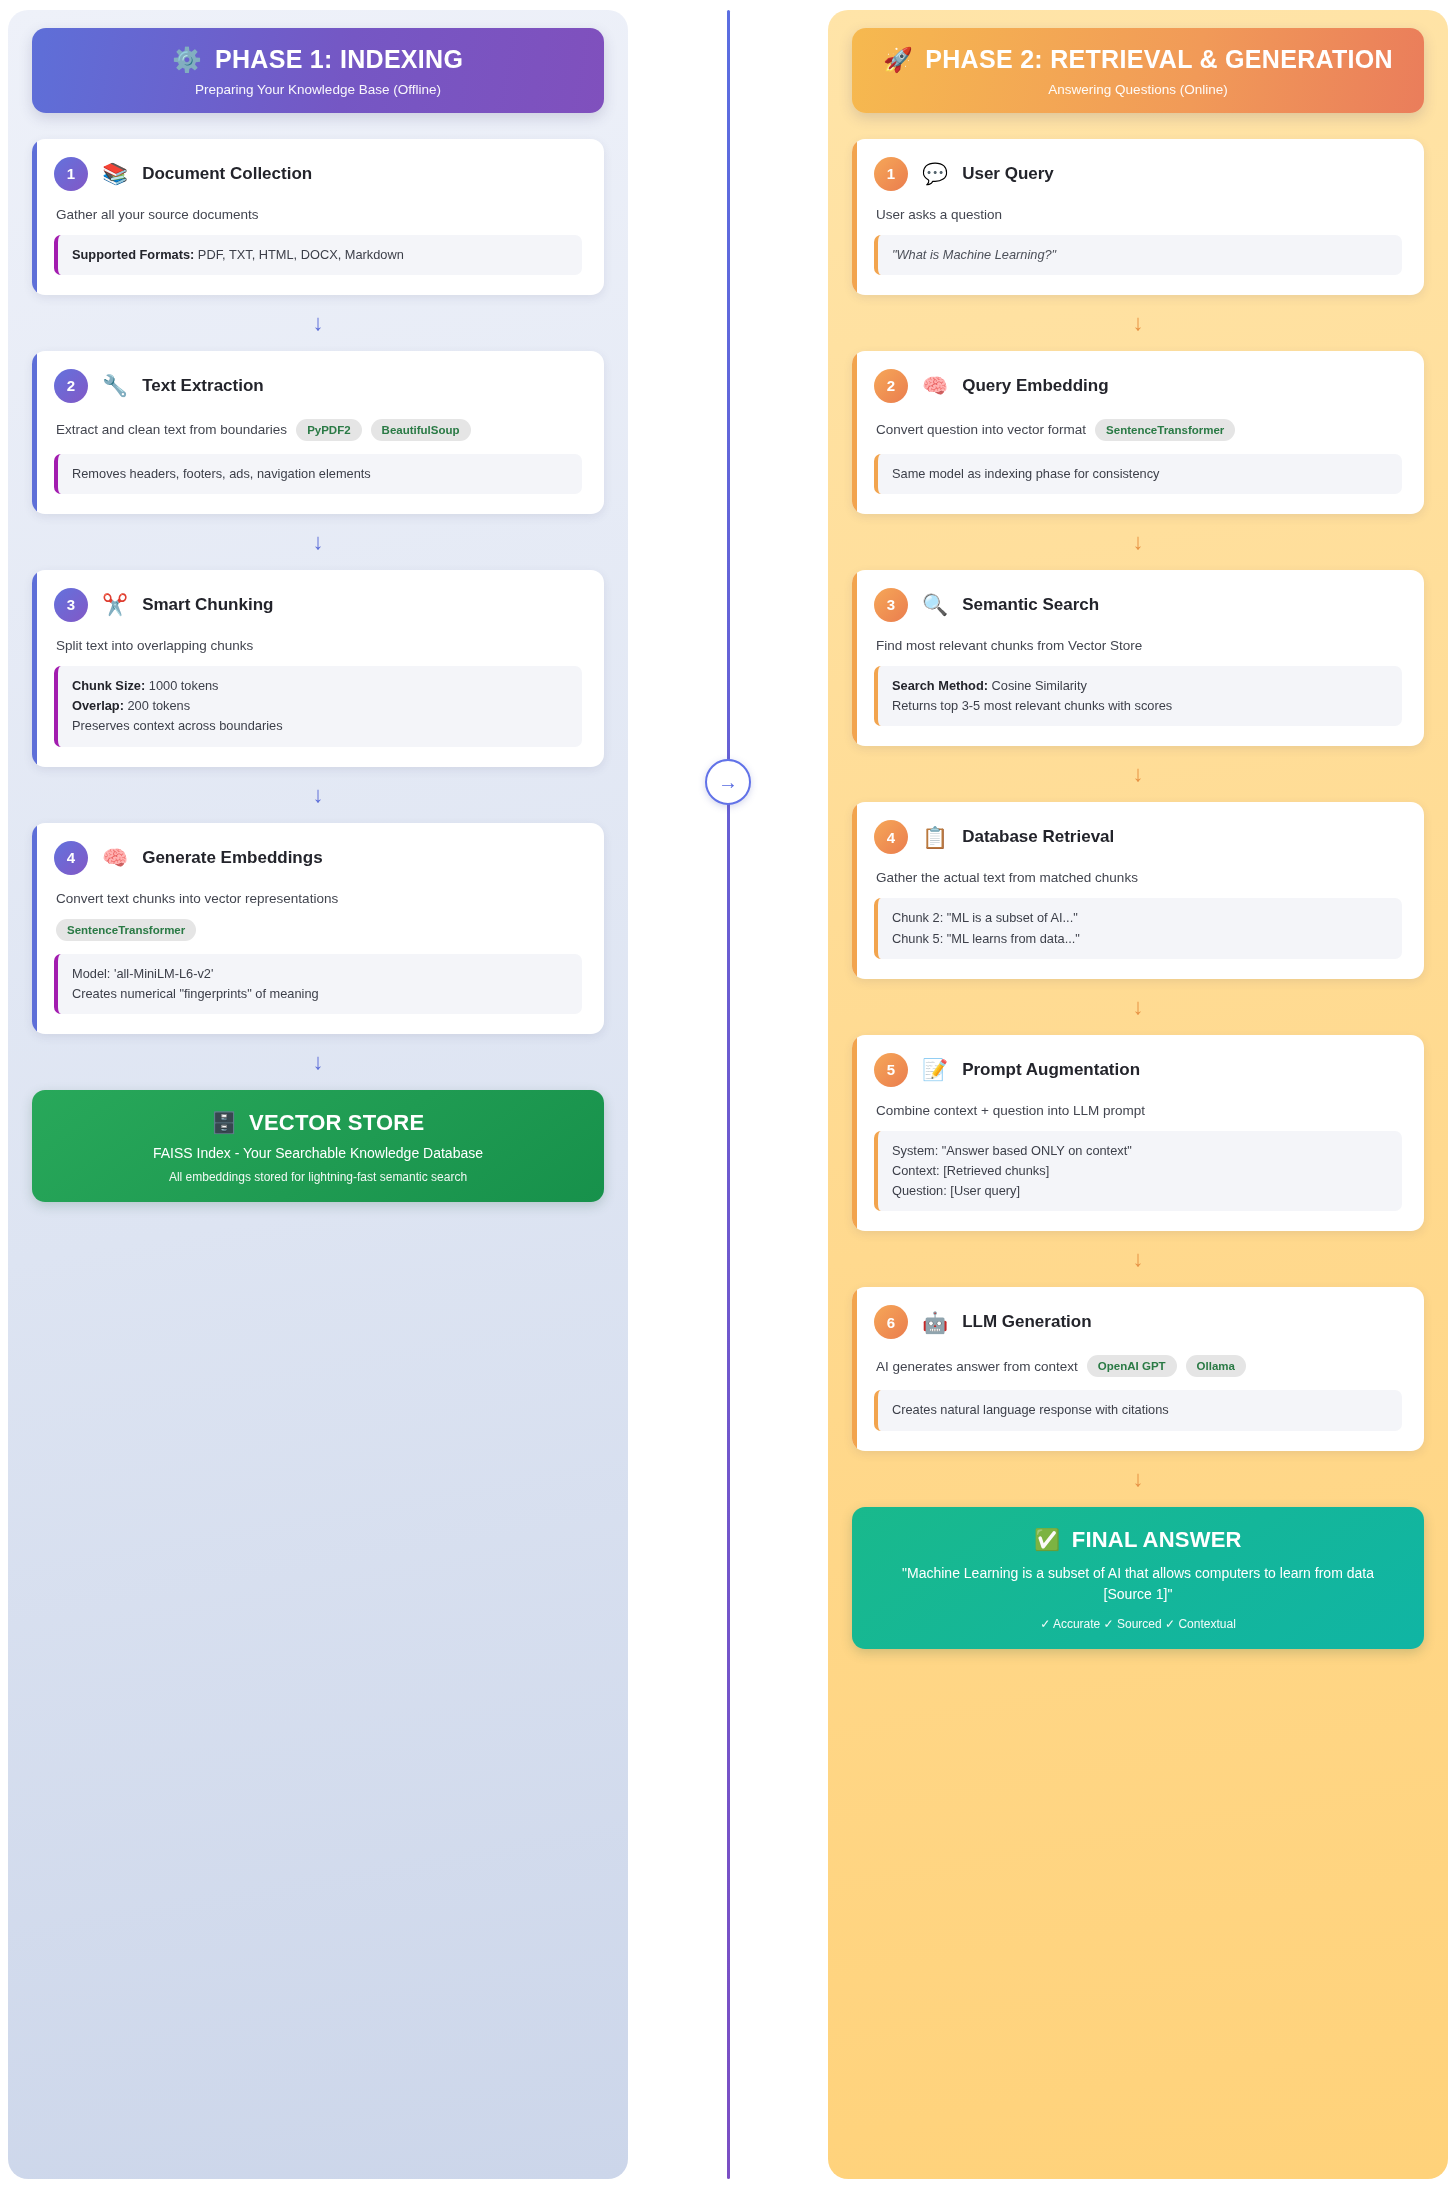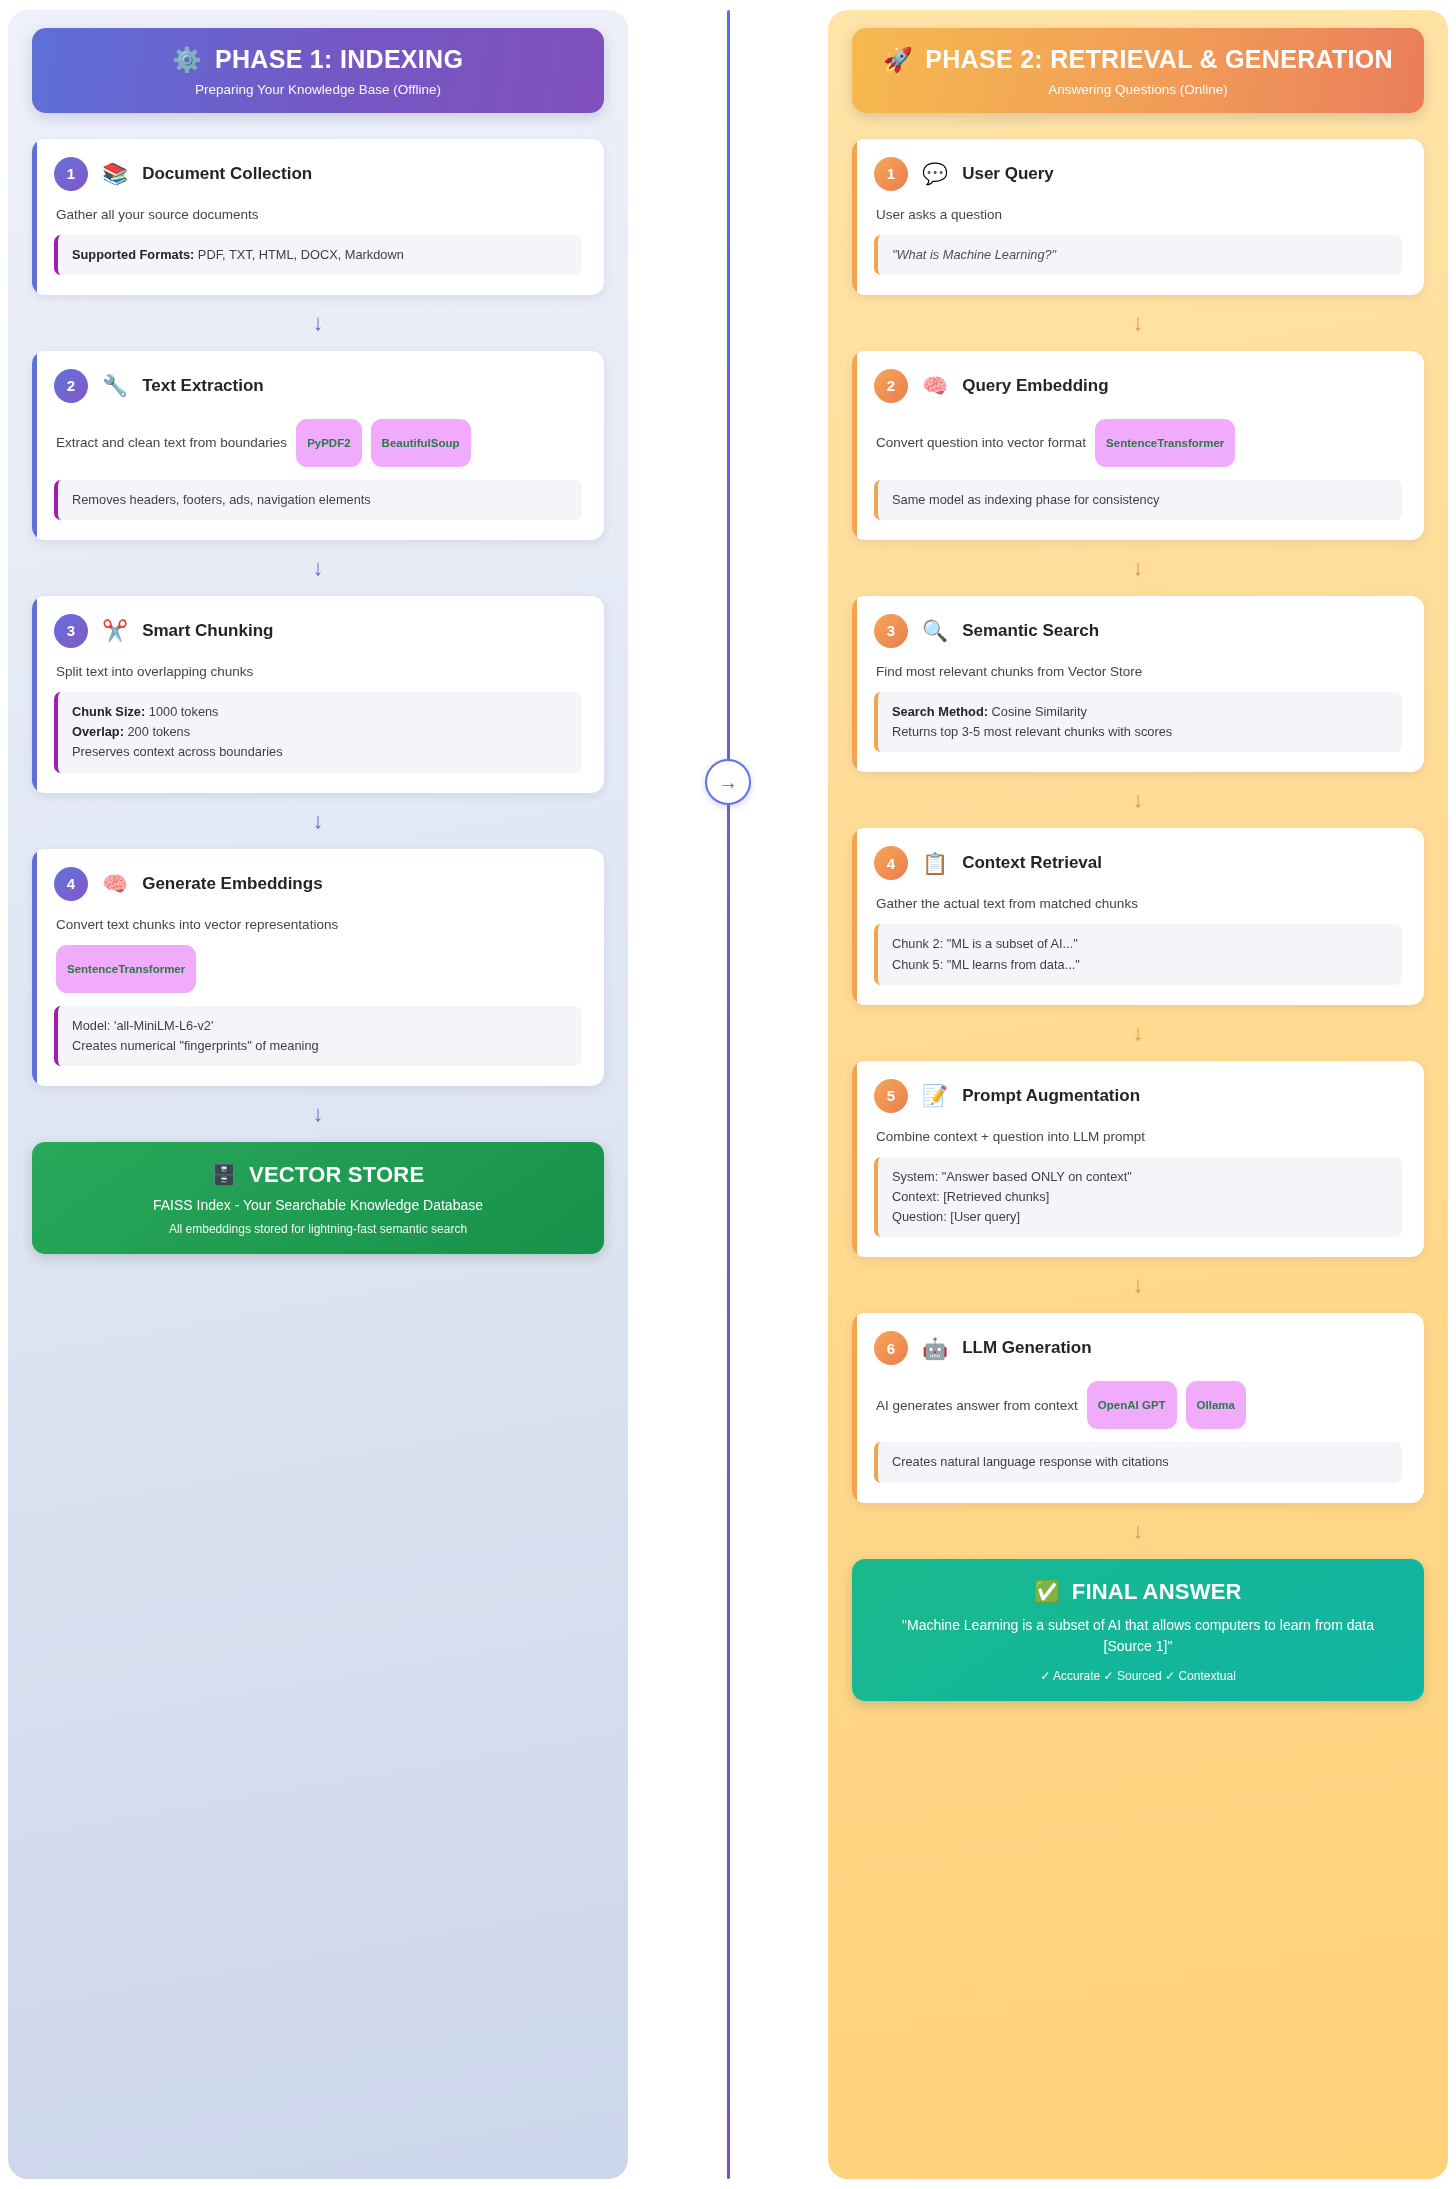--- a/index.html
+++ b/index.html
@@ -161,11 +161,11 @@
   }
   .chip {
     display: inline-block;
-    background: #f0abfc;
+    background: #e5e5e5;
     color: #2a7a45;
     font-size: 11.5px;
     font-weight: bold;
-    padding: 18px 11px;
+    padding: 5px 11px;
     border-radius: 11px;
     white-space: nowrap;
   }

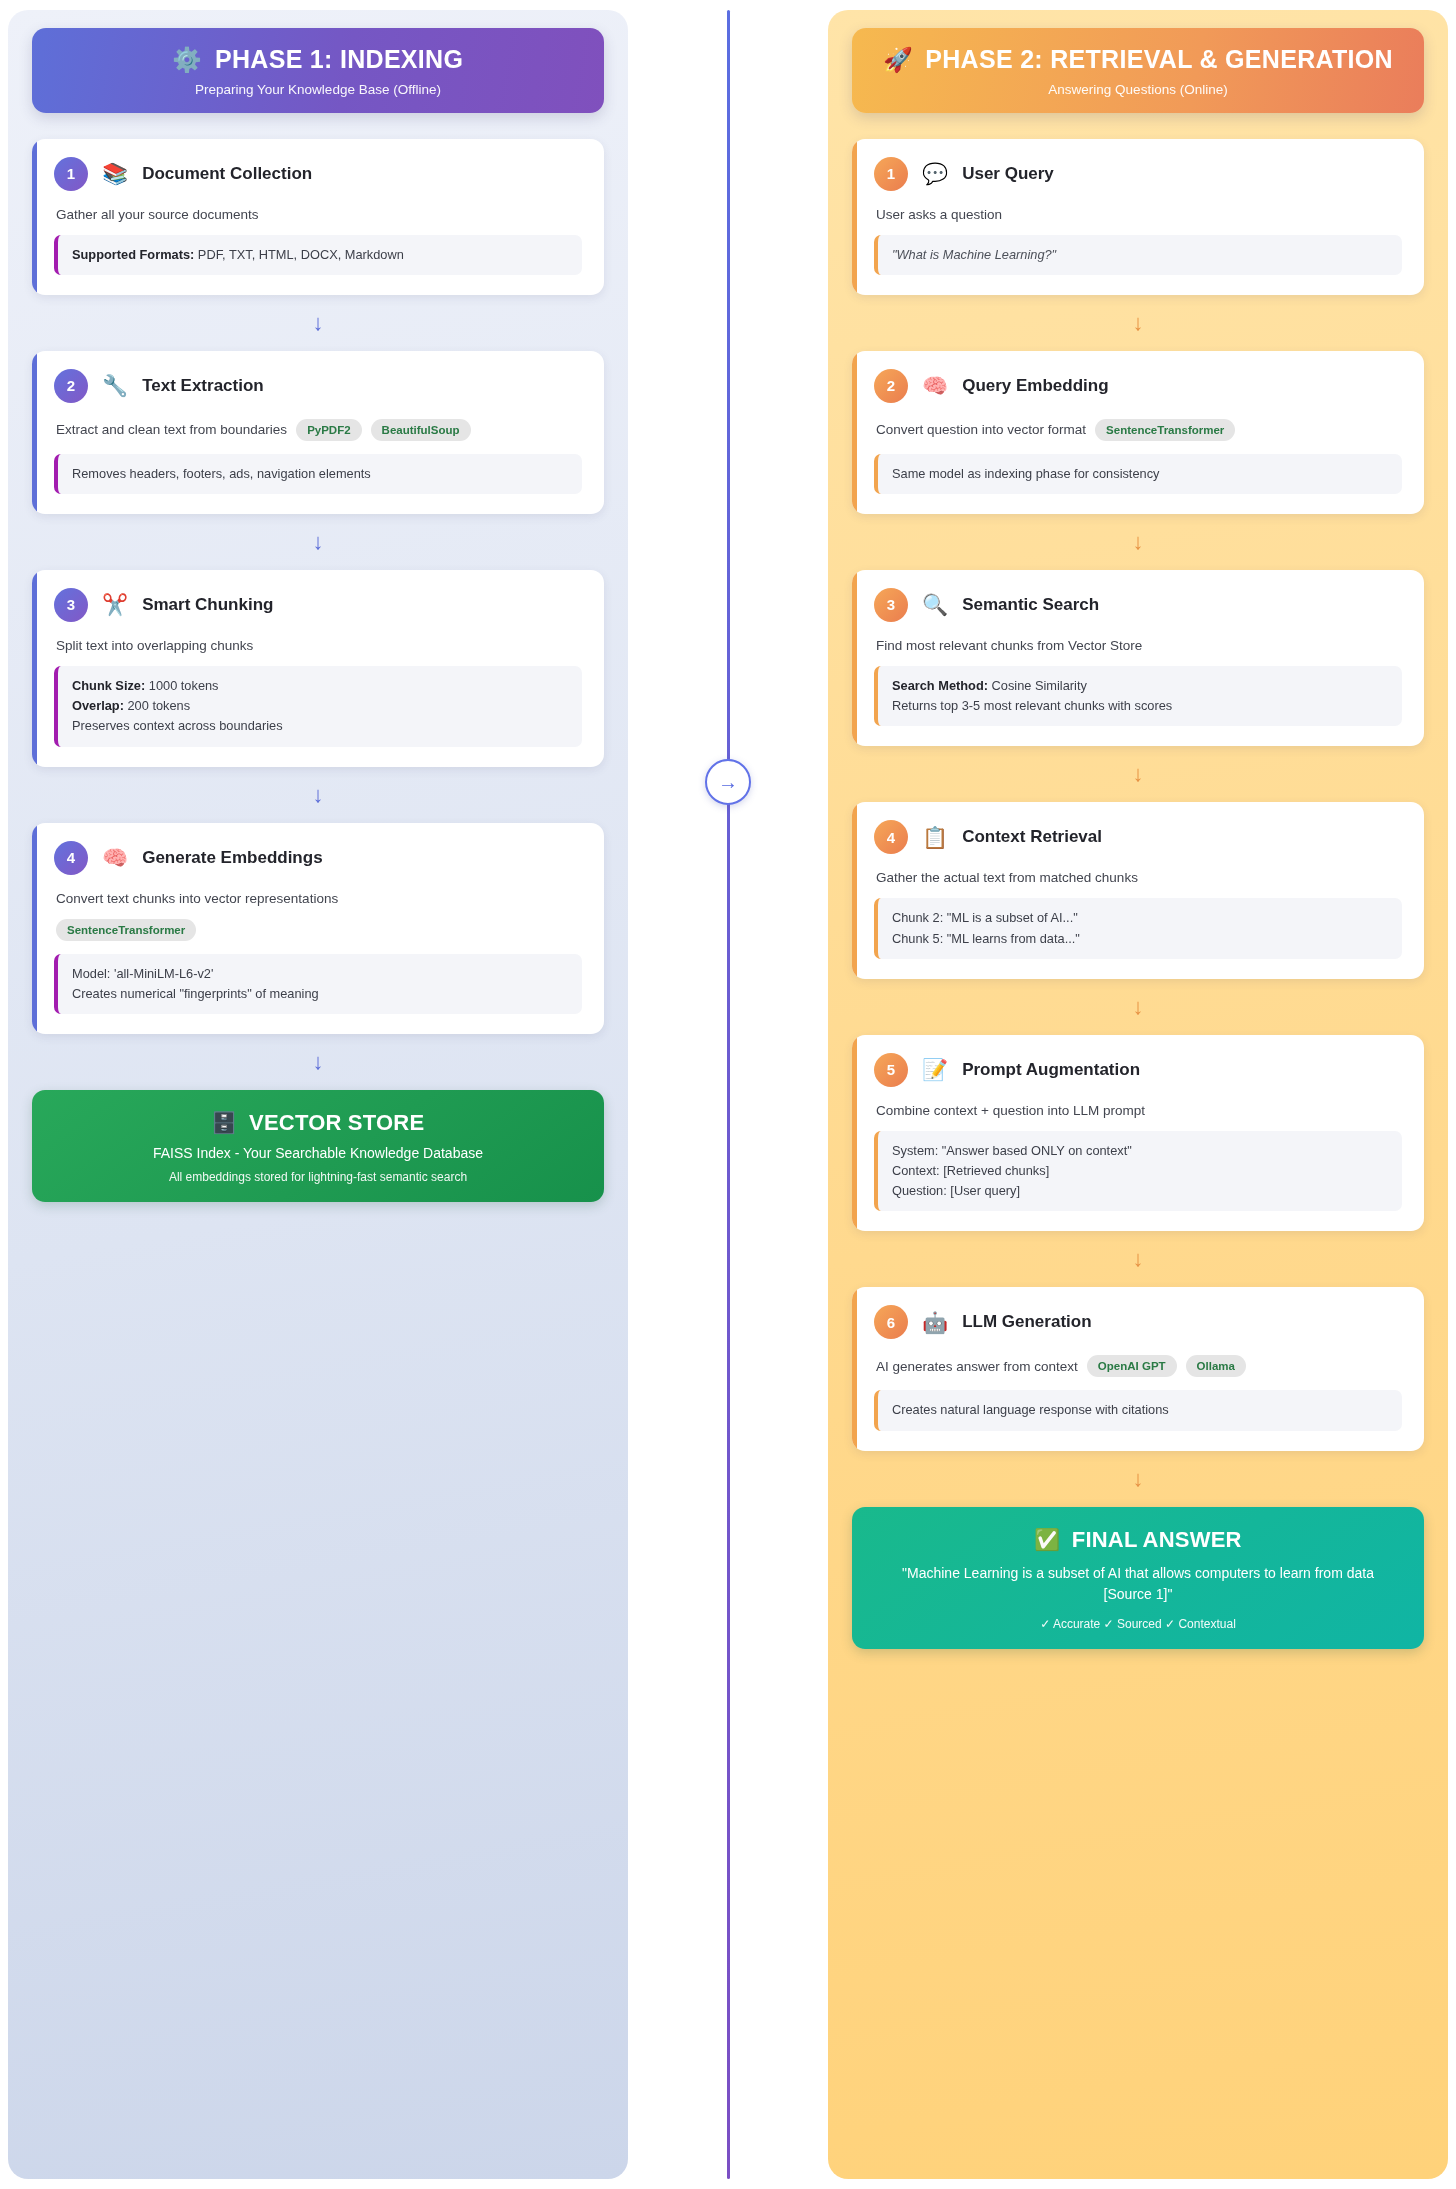--- a/index.html
+++ b/index.html
@@ -406,7 +406,7 @@
       <div class="step-head">
         <span class="step-num">4</span>
         <span class="step-emoji">📋</span>
-        <span class="step-title">Context Retrieval</span>
+        <span class="step-title">Database Retrieval</span>
       </div>
       <div class="step-desc-row">
         <span class="step-desc">Gather the actual text from matched chunks</span>

